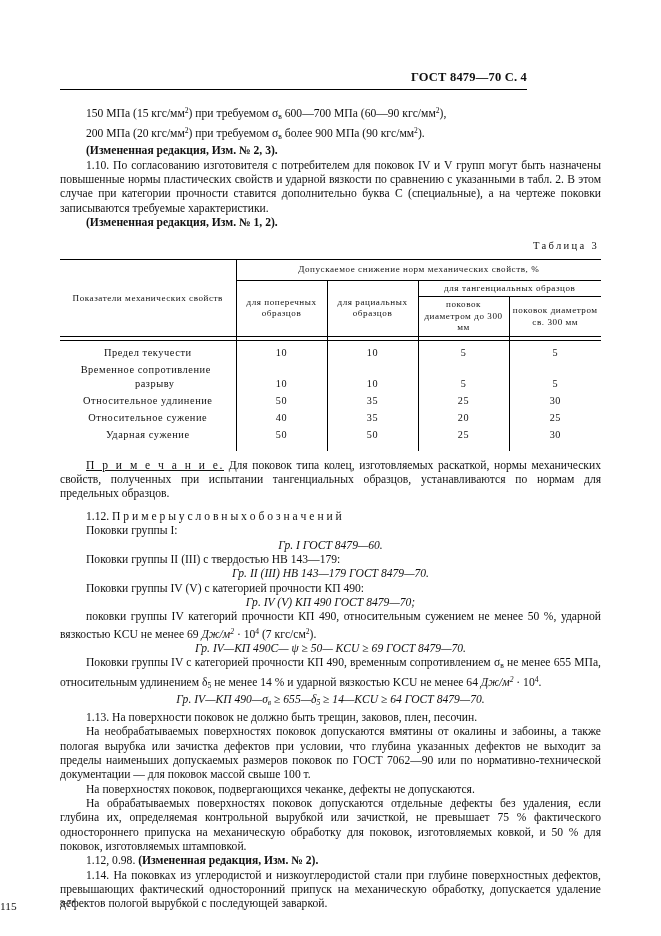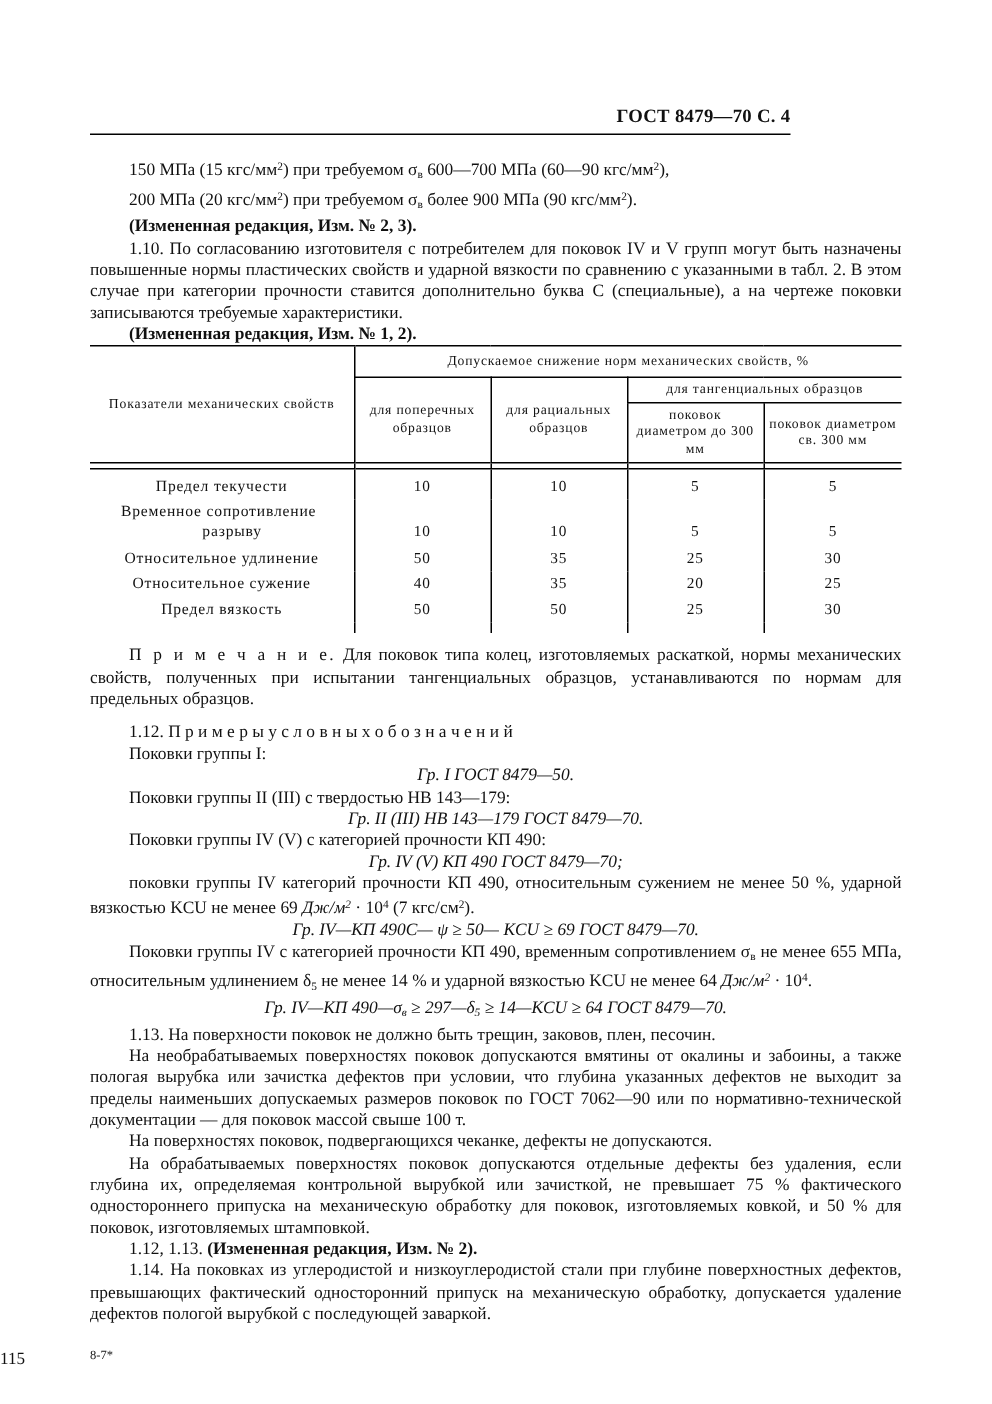--- a/index.html
+++ b/index.html
@@ -169,6 +169,7 @@
     <p class="ind bold">(Измененная редакция, Изм. № 1, 2).</p>
 
 
+    <div class="tbl-caption">Таблица 3</div>
 
     <div class="tblwrap">
       <table class="t3">

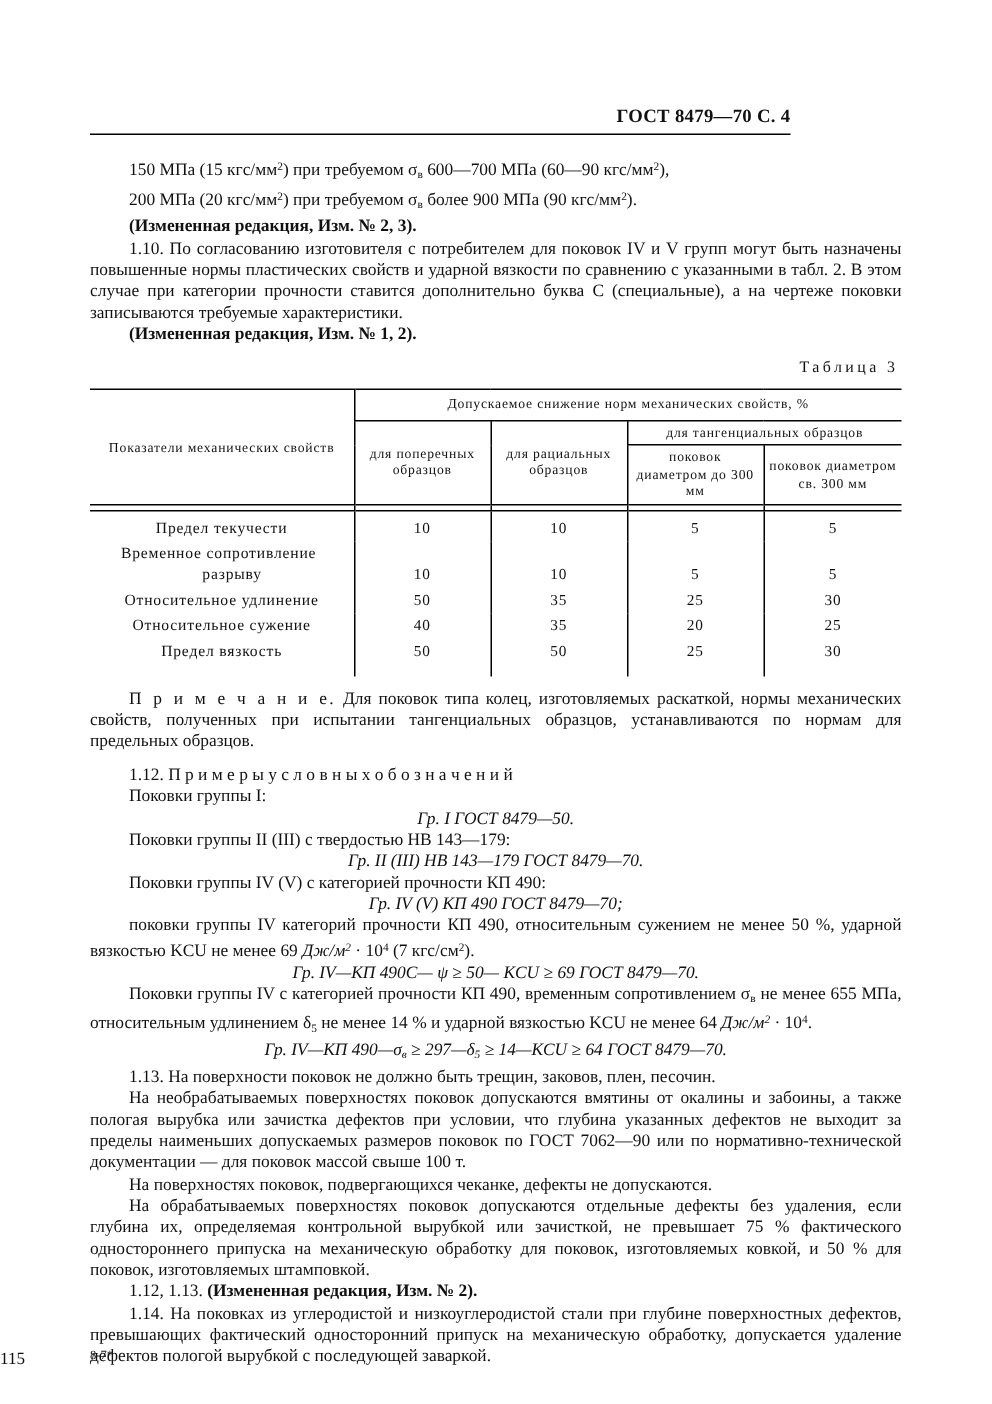--- a/index.html
+++ b/index.html
@@ -232,7 +232,7 @@
             <td class="vl body-cell-num">25</td>
           </tr>
           <tr>
-            <td class="body-cell-label">Предел вязкость</td>
+            <td class="body-cell-label">Ударная сужение</td>
             <td class="vl body-cell-num">50</td>
             <td class="vl body-cell-num">50</td>
             <td class="vl body-cell-num">25</td>

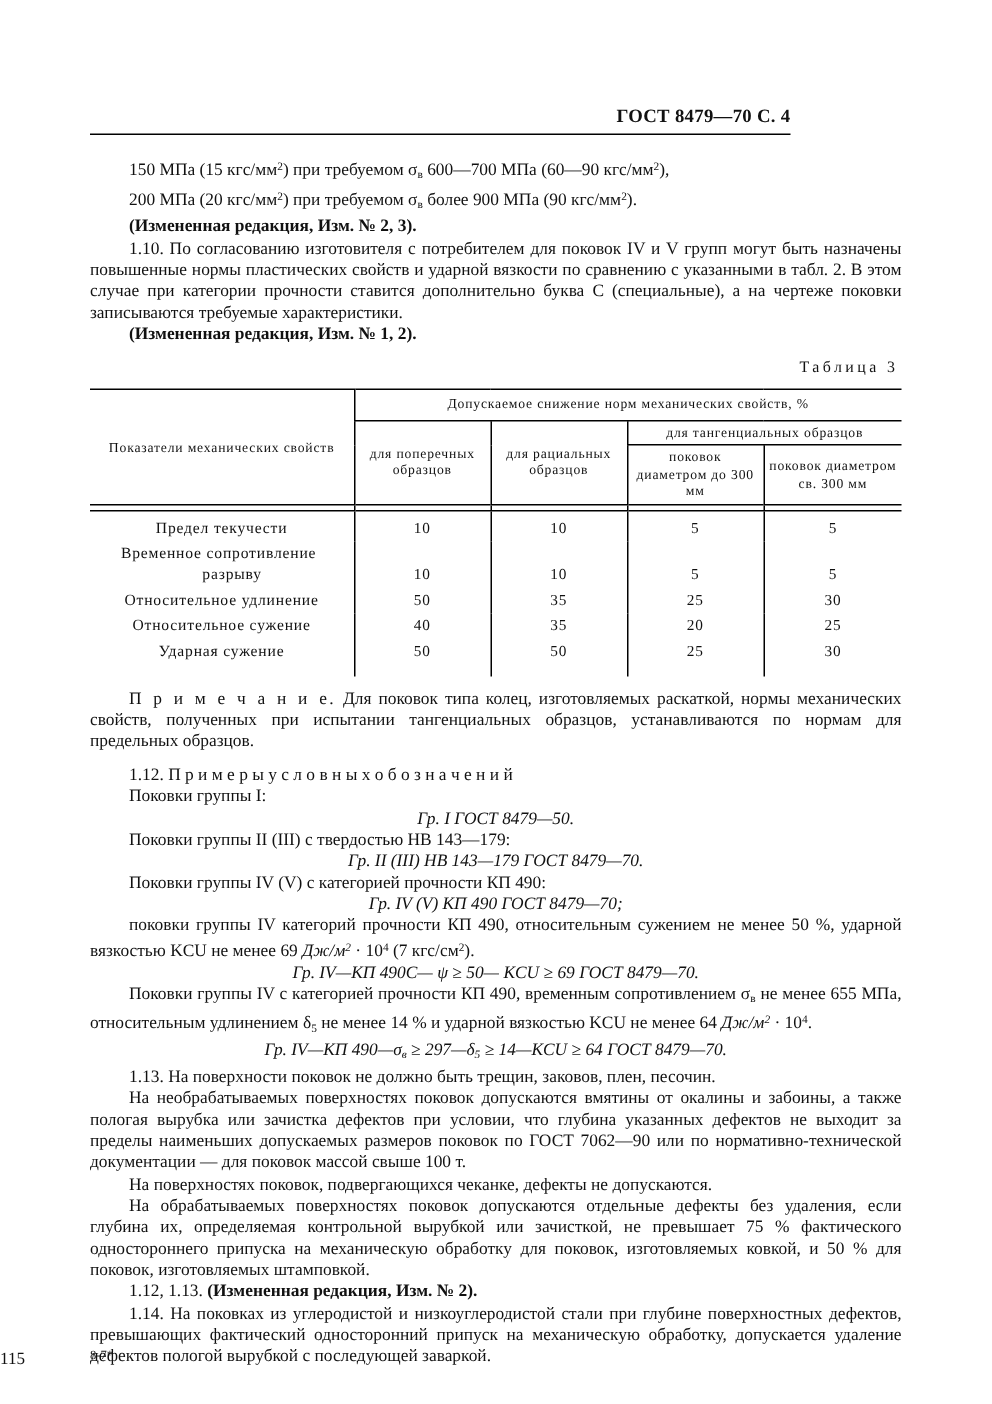--- a/index.html
+++ b/index.html
@@ -79,6 +79,7 @@
   }
   .spaced {
     letter-spacing: 2.2px;
+    text-decoration: underline;
   }
   .gap8 { height: 8px; }
 

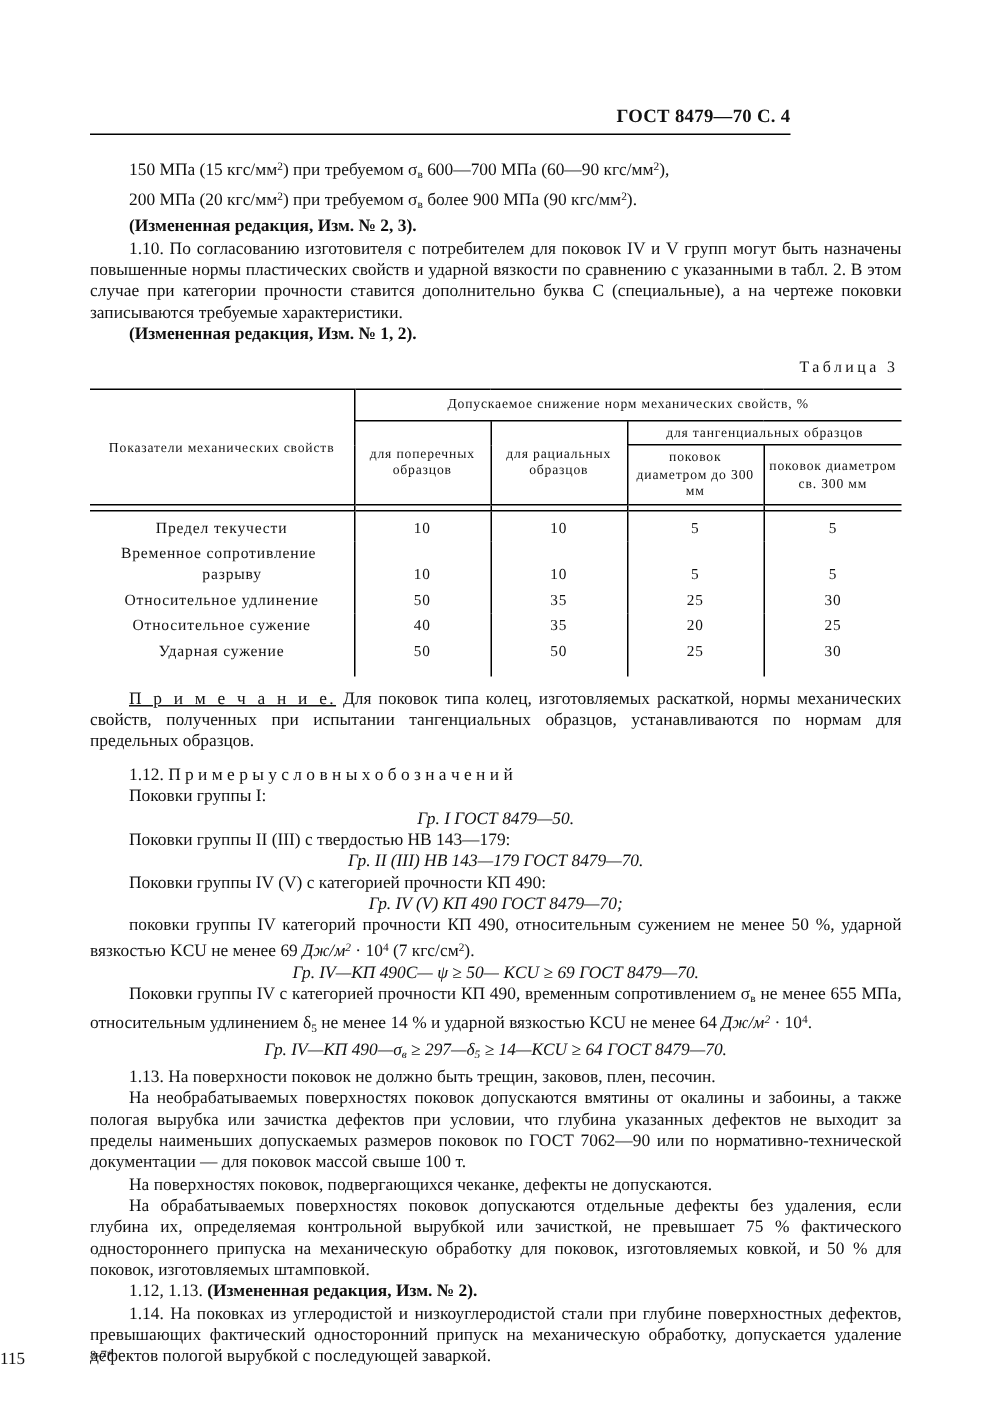--- a/index.html
+++ b/index.html
@@ -259,7 +259,7 @@
     <p class="ind"><span>1.12.</span> <span>П р и м е р ы   у с л о в н ы х   о б о з н а ч е н и й</span></p>
 
     <p class="ind noind" style="text-indent:26px">Поковки группы I:</p>
-    <p class="center it">Гр. I ГОСТ 8479—50.</p>
+    <p class="center it">Гр. I ГОСТ 8479—60.</p>
     <p style="text-indent:26px">Поковки группы II (III) с твердостью НВ 143—179:</p>
     <p class="center it">Гр. II (III) НВ 143—179 ГОСТ 8479—70.</p>
     <p style="text-indent:26px">Поковки группы IV (V) с категорией прочности КП 490:</p>

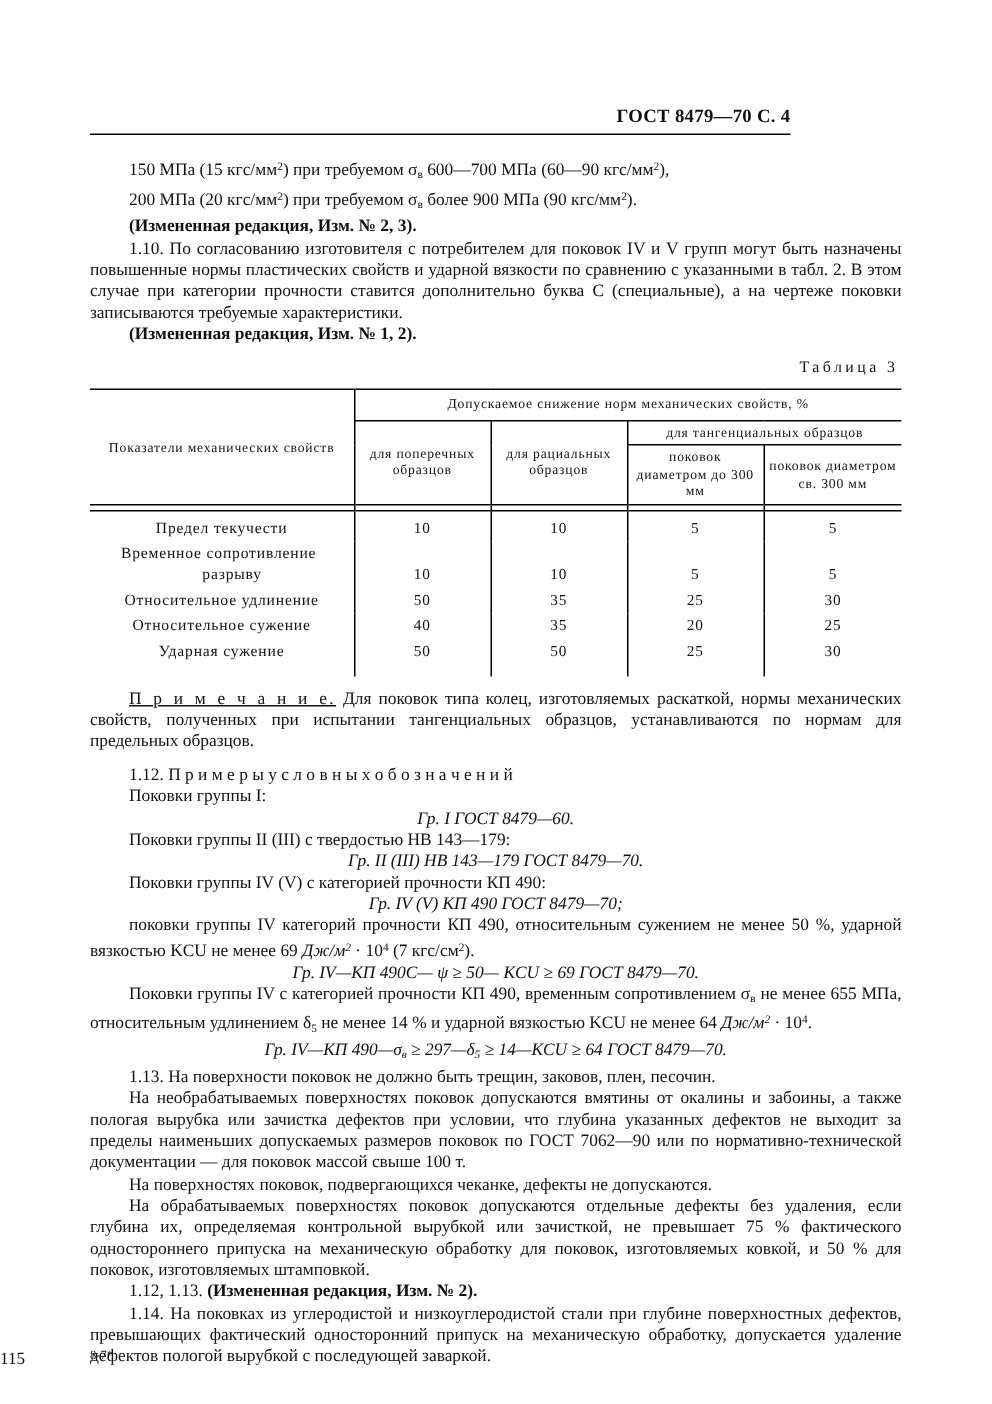--- a/index.html
+++ b/index.html
@@ -271,7 +271,7 @@
 
     <p class="ind"><span>Поковки  группы IV с категорией прочности КП 490, временным сопротивлением σ</span><span class="sub">в</span><span> не менее 655 МПа, относительным удлинением δ</span><span class="sub">5</span><span> не менее 14 %   и ударной вязкостью KCU  не менее 64 </span><span class="it">Дж/м</span><span class="sup it">2</span><span> · 10</span><span class="sup">4</span><span>.</span></p>
 
-    <p class="center it"><span>Гр. IV—КП 490—σ</span><span class="sub">в</span><span> ≥ 297—δ</span><span class="sub">5</span><span> ≥ 14—KCU ≥ 64 ГОСТ 8479—70.</span></p>
+    <p class="center it"><span>Гр. IV—КП 490—σ</span><span class="sub">в</span><span> ≥ 655—δ</span><span class="sub">5</span><span> ≥ 14—KCU ≥ 64 ГОСТ 8479—70.</span></p>
 
     <p class="ind">1.13. На поверхности поковок не должно быть трещин, заковов, плен, песочин.</p>
     <p class="ind">На необрабатываемых поверхностях поковок допускаются вмятины от окалины и забоины, а также пологая вырубка или зачистка дефектов при условии, что глубина указанных дефектов не выходит за пределы наименьших допускаемых размеров поковок по ГОСТ 7062—90 или по нормативно-технической документации — для поковок массой свыше 100 т.</p>

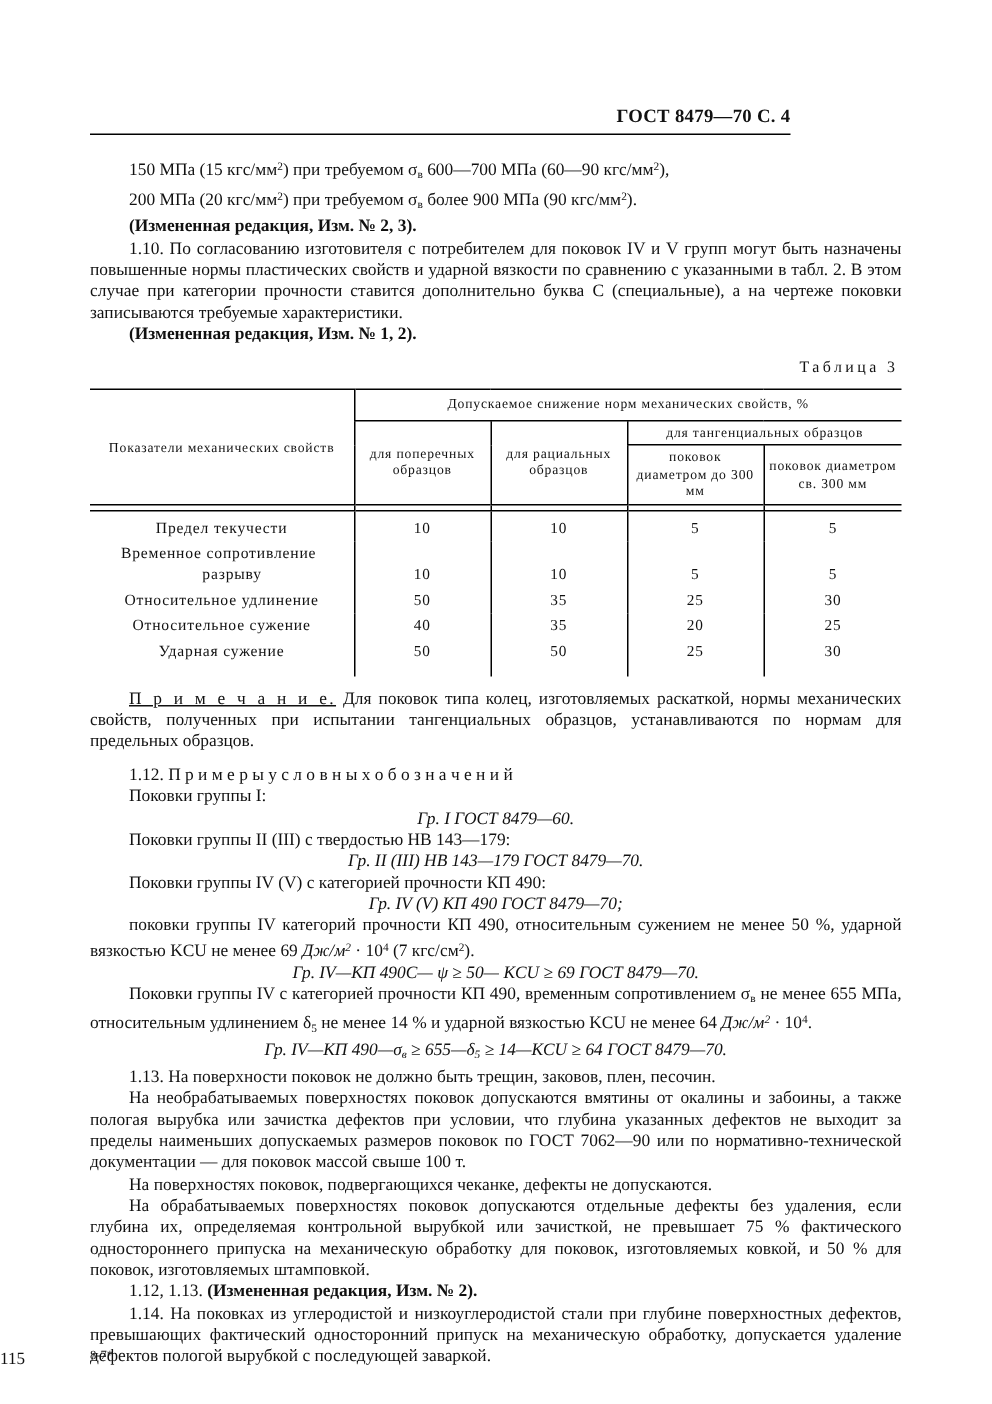--- a/index.html
+++ b/index.html
@@ -278,7 +278,7 @@
     <p class="ind">На поверхностях поковок, подвергающихся чеканке, дефекты не допускаются.</p>
     <p class="ind">На обрабатываемых поверхностях поковок допускаются отдельные дефекты без удаления, если глубина их, определяемая контрольной вырубкой или зачисткой, не превышает 75 % фактического одностороннего припуска на механическую обработку для поковок, изготовляемых ковкой, и 50 % для поковок, изготовляемых штамповкой.</p>
 
-    <p class="ind"><span>1.12, 1.13.</span> <b>(Измененная редакция, Изм. № 2).</b></p>
+    <p class="ind"><span>1.12, 0.98.</span> <b>(Измененная редакция, Изм. № 2).</b></p>
 
     <p class="ind">1.14. На поковках из углеродистой и низкоуглеродистой стали при глубине поверхностных дефектов, превышающих фактический односторонний припуск на механическую обработку, допускается удаление дефектов пологой вырубкой с последующей заваркой.</p>
 

